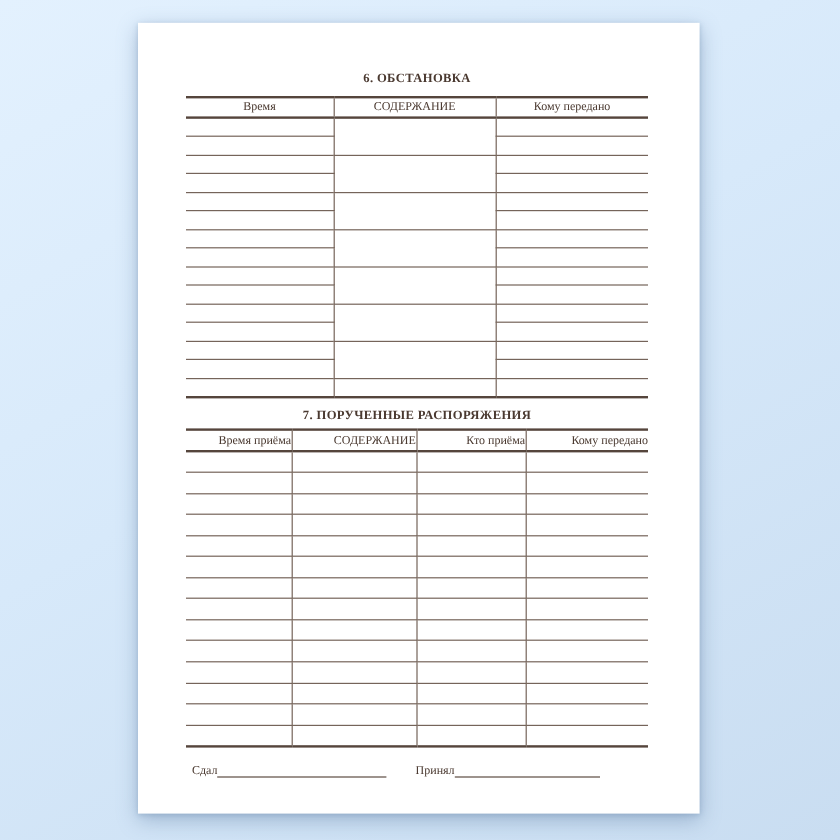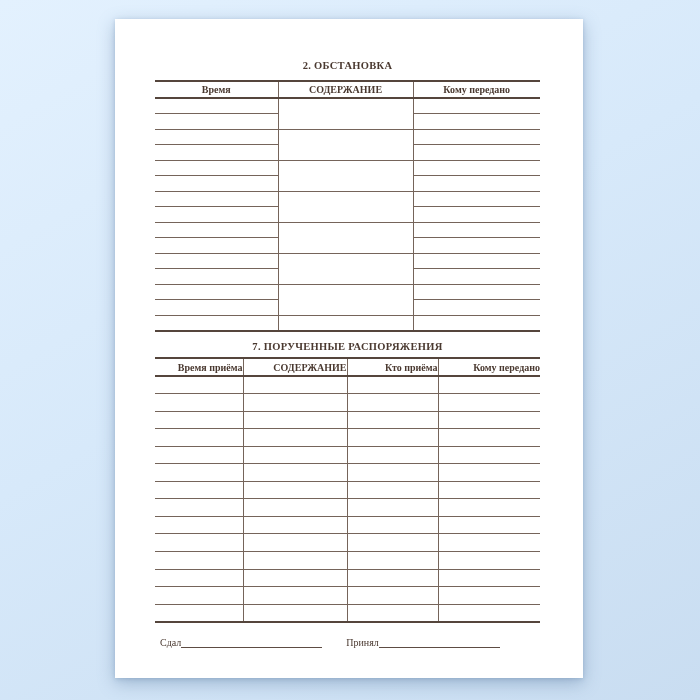--- a/index.html
+++ b/index.html
@@ -77,7 +77,7 @@
 
 <div class="paper">
 
-  <div class="sec-title" id="title-1">2. ОБСТАНОВКА</div>
+  <div class="sec-title" id="title-1">6. ОБСТАНОВКА</div>
 
   <table id="table-situation">
     <colgroup>

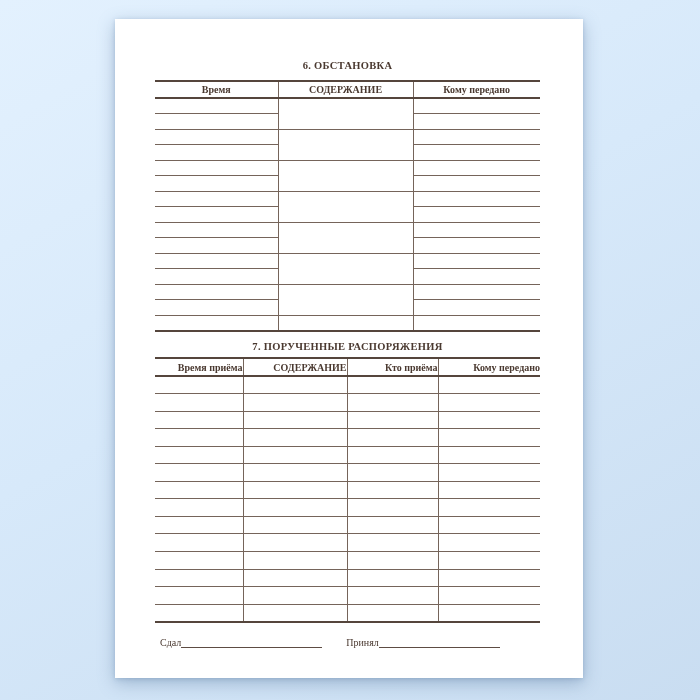--- a/index.html
+++ b/index.html
@@ -51,7 +51,6 @@
     border-top:2px solid var(--thick);
     border-bottom:2px solid var(--thick);
     height:17px;
-    font-weight:bold;
   }
   #table-orders thead th{height:18px;text-align:right;padding-left:4px;}
   #table-situation thead th{text-align:center;}

